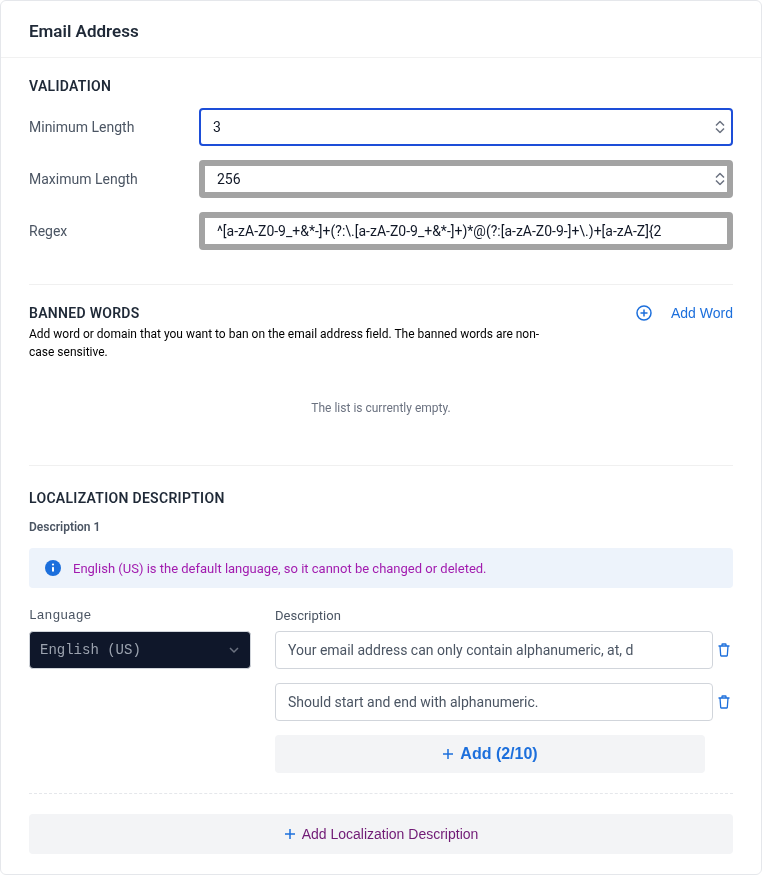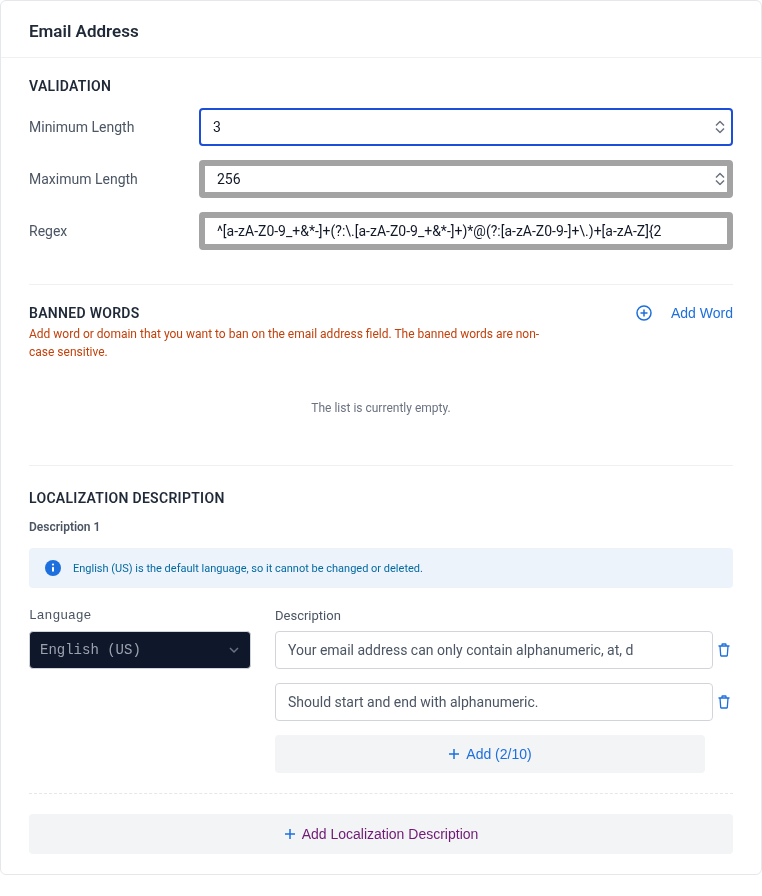--- a/index.html
+++ b/index.html
@@ -40,7 +40,7 @@
     }
     .section-subtitle {
       font-size: 12px;
-      color: #c2410c;
+      color: #000000;
       line-height: 1.5;
       margin-top: 4px;
       max-width: 520px;

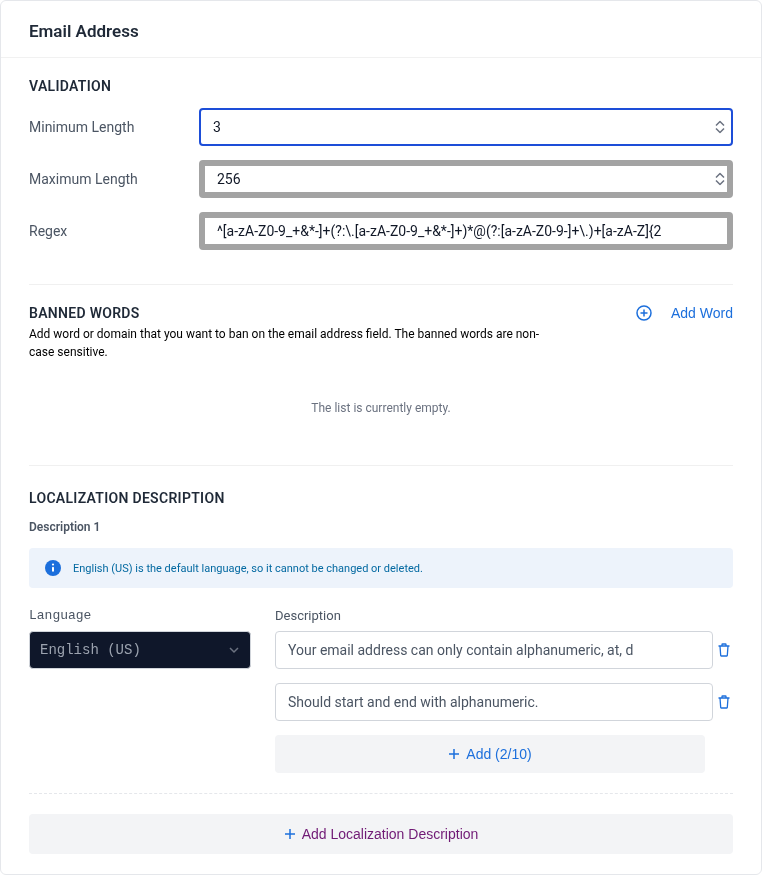--- a/index.html
+++ b/index.html
@@ -141,8 +141,8 @@
       flex-shrink: 0;
     }
     .info-banner-text {
-      font-size: 11px;
-      color: #0369a1;
+      font-size: 13px;
+      color: #a21caf;
     }
     .loc-row {
       display: flex;

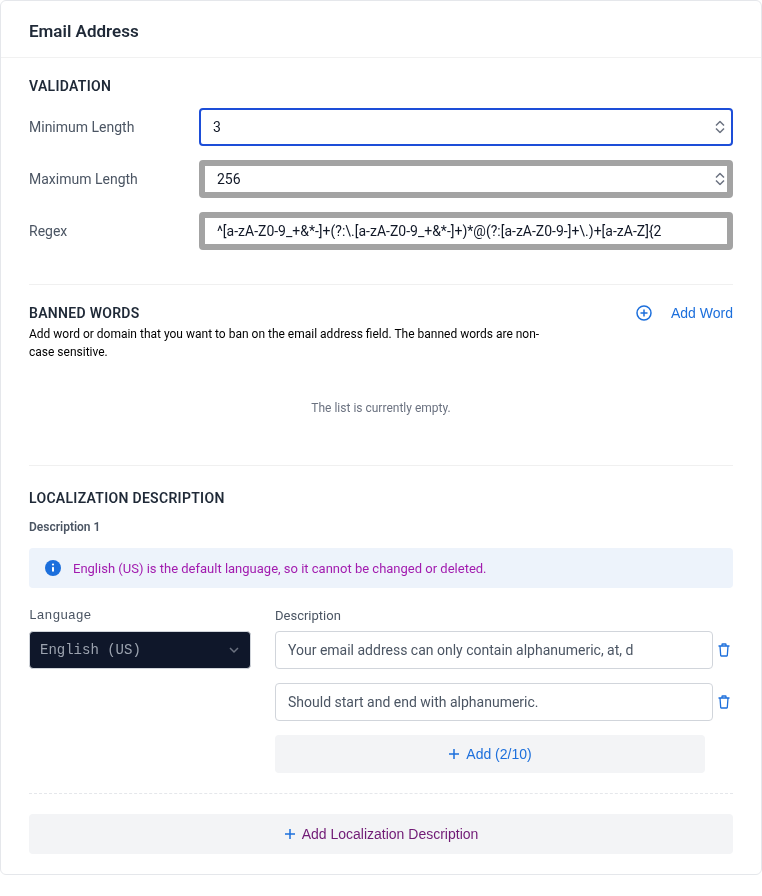--- a/index.html
+++ b/index.html
@@ -231,8 +231,8 @@
       justify-content: center;
       gap: 6px;
       color: #1c6fdc;
-      font-size: 14px;
-      font-weight: 400;
+      font-size: 16px;
+      font-weight: 700;
       cursor: pointer;
       width: calc(100% - 28px);
     }

